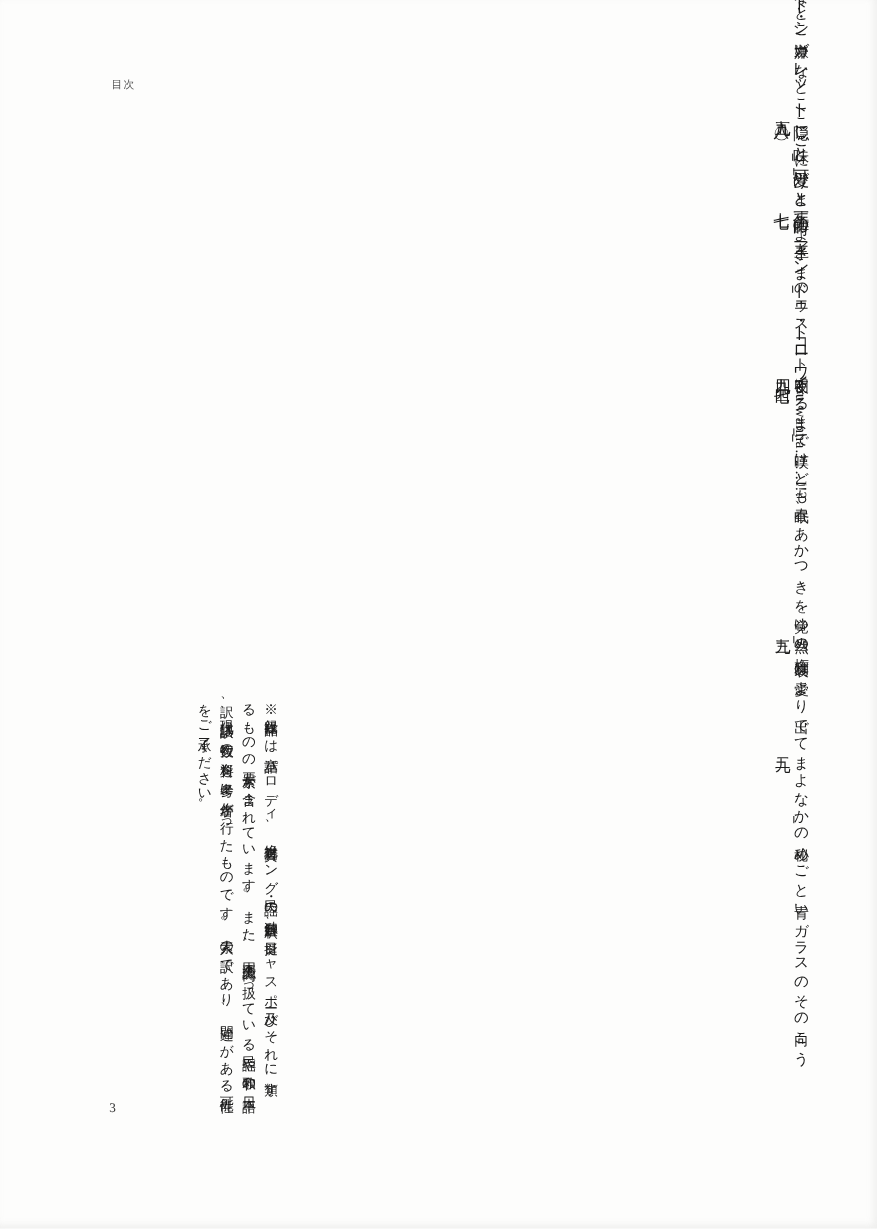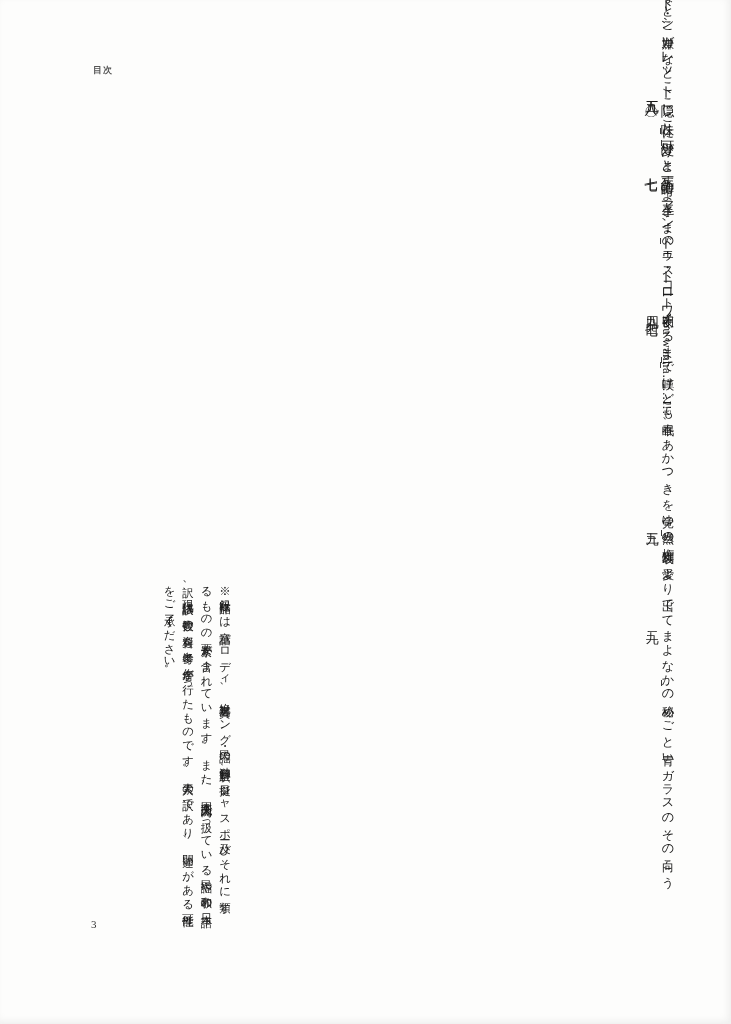--- a/index.html
+++ b/index.html
@@ -34,7 +34,6 @@
     letter-spacing: 1px;
     color: #555;
     writing-mode: horizontal-tb;
-    font-weight: bold;
   }
 
   

